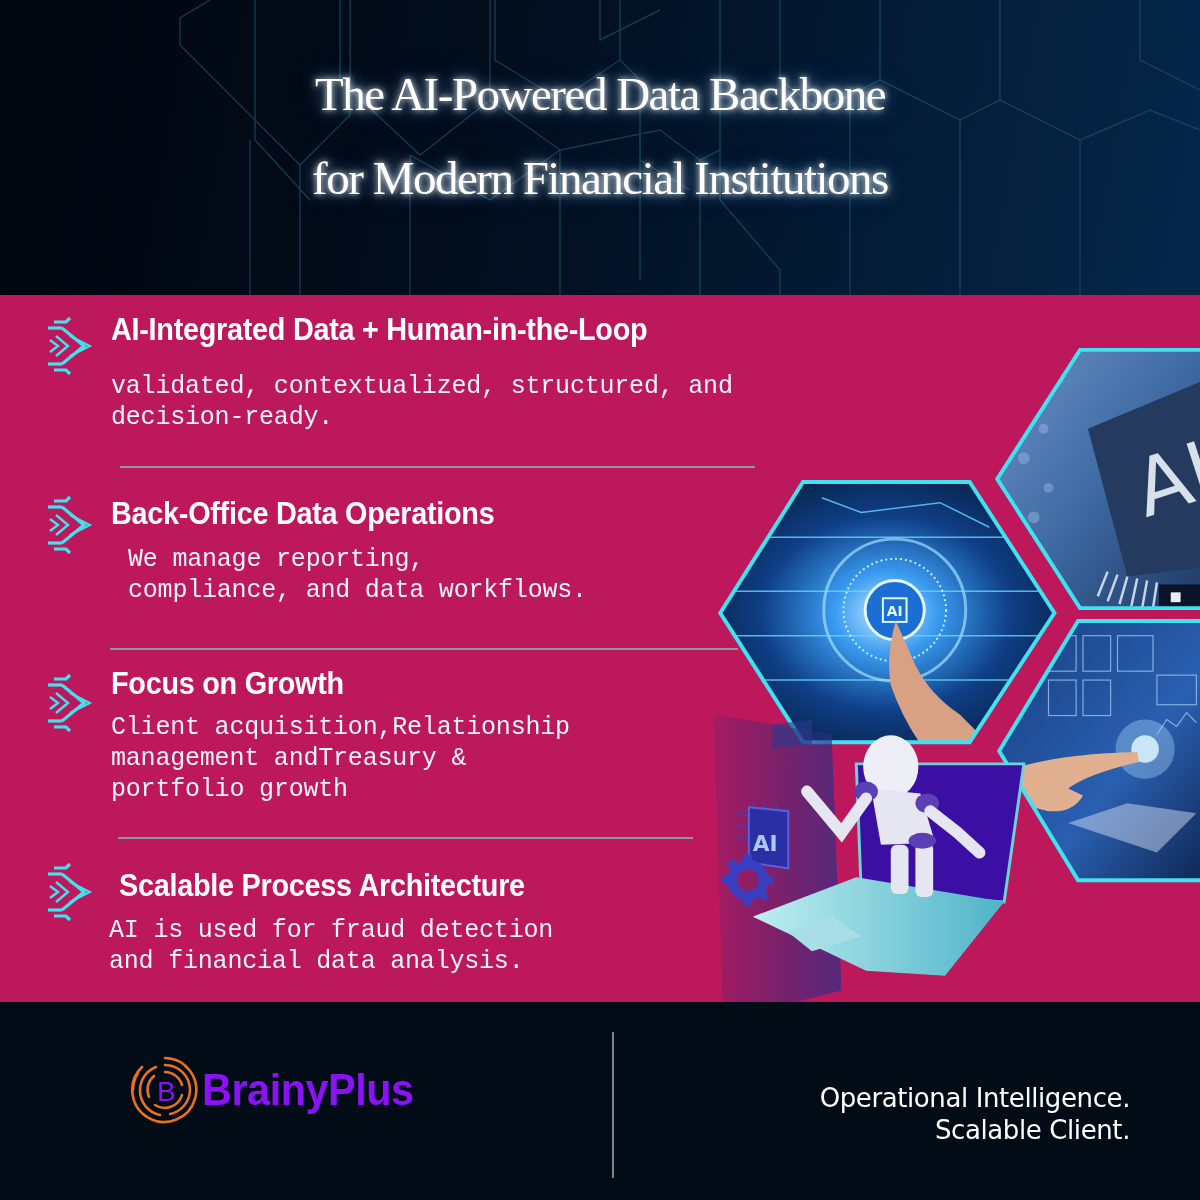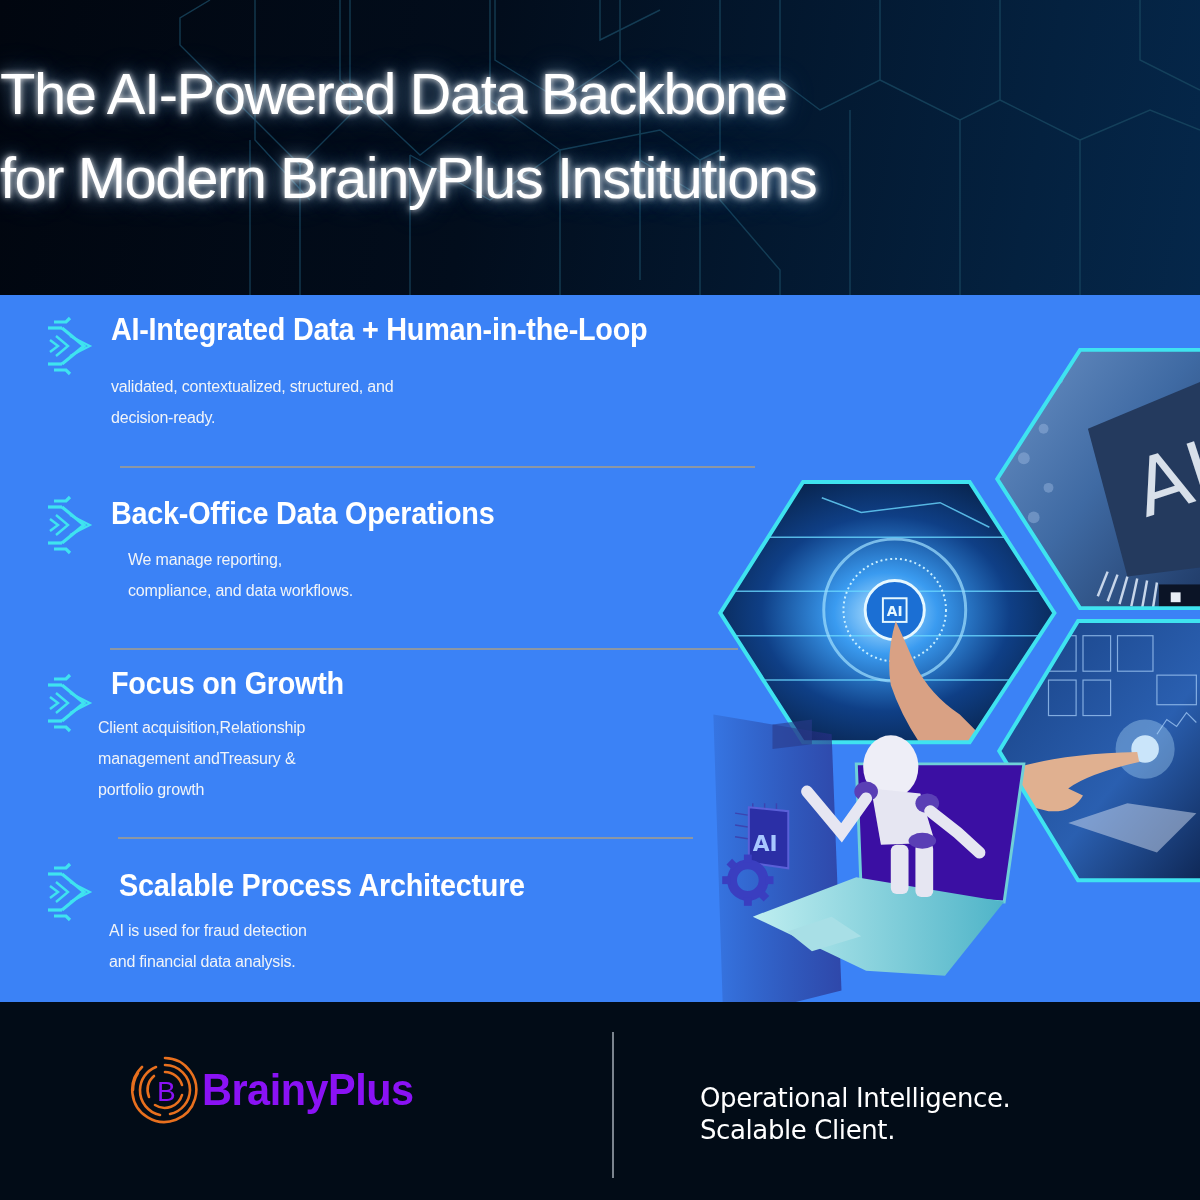--- a/index.html
+++ b/index.html
@@ -10,8 +10,8 @@
   .header{position:absolute;left:0;top:0;width:1200px;height:295px;
     background:linear-gradient(100deg,#01060f 0%,#020d1c 40%,#04213f 85%,#05274a 100%);overflow:hidden}
   .header svg.hexlines{position:absolute;left:0;top:0}
-  .title{position:absolute;left:0;top:52px;width:1200px;
-    font-family:Liberation Sans, sans-serif;font-size:58px;line-height:84px;letter-spacing:-1.5px;
+  .title{position:absolute;left:0;top:52px;width:1200px;text-align:center;
+    font-family:Liberation Serif, serif;font-size:47px;line-height:84px;letter-spacing:-1.5px;
     color:#fff;text-shadow:0 0 6px rgba(255,255,255,.9),0 0 16px rgba(180,220,255,.55),0 0 30px rgba(120,190,255,.35)}
 
   

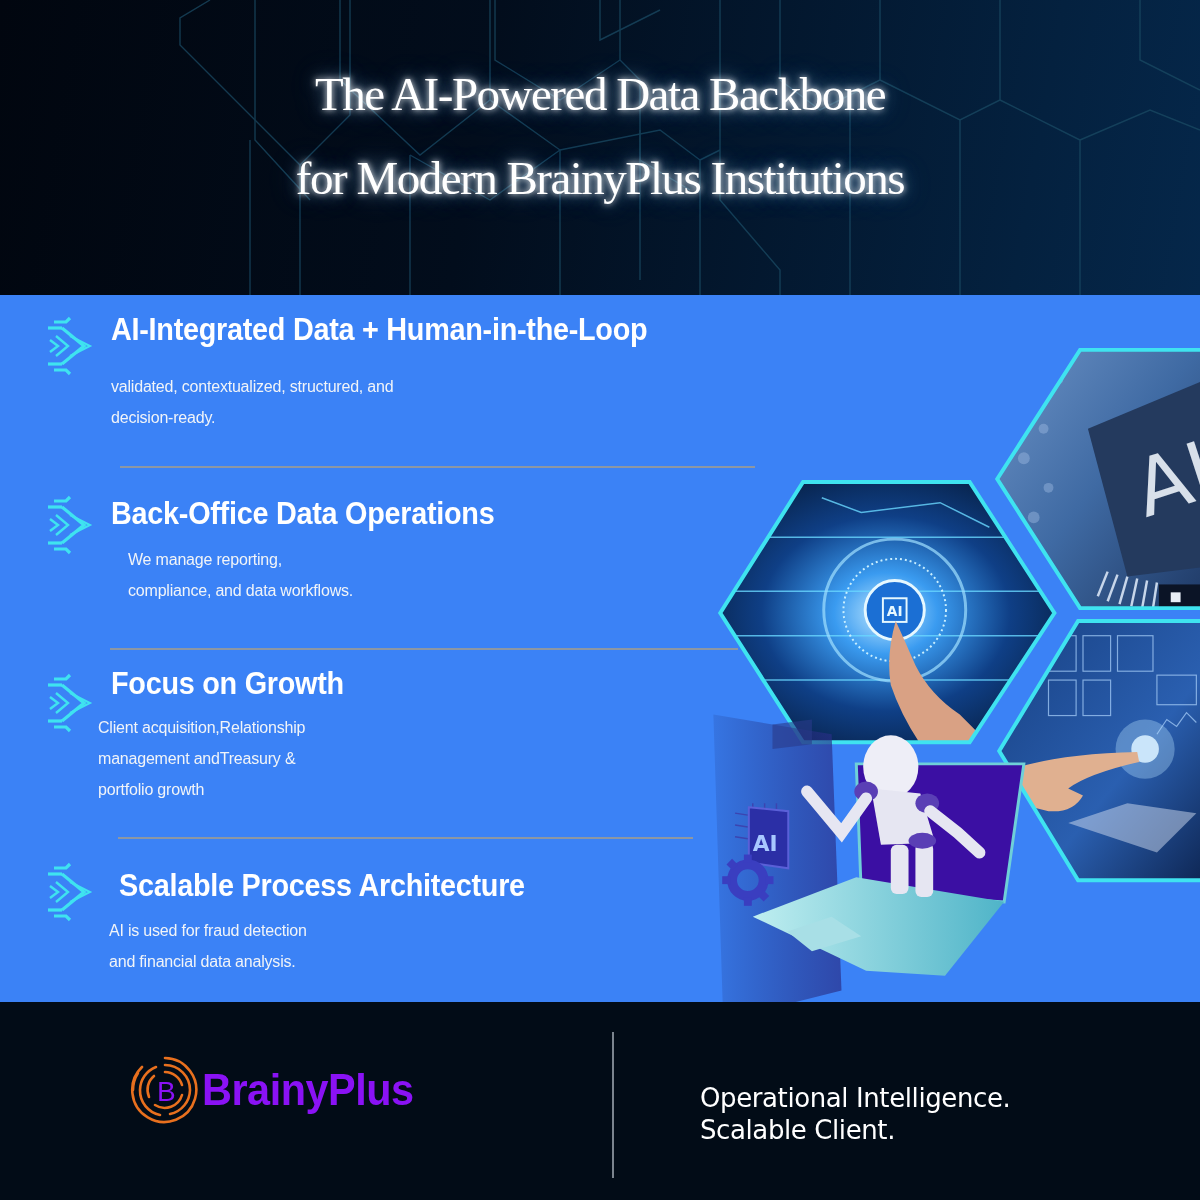--- a/index.html
+++ b/index.html
@@ -69,7 +69,7 @@
   </svg>
   <div class="title">
     <div>The AI-Powered Data Backbone</div>
-    <div>for Modern BrainyPlus Institutions</div>
+    <div>for Modern Financial Institutions</div>
   </div>
 </div>
 

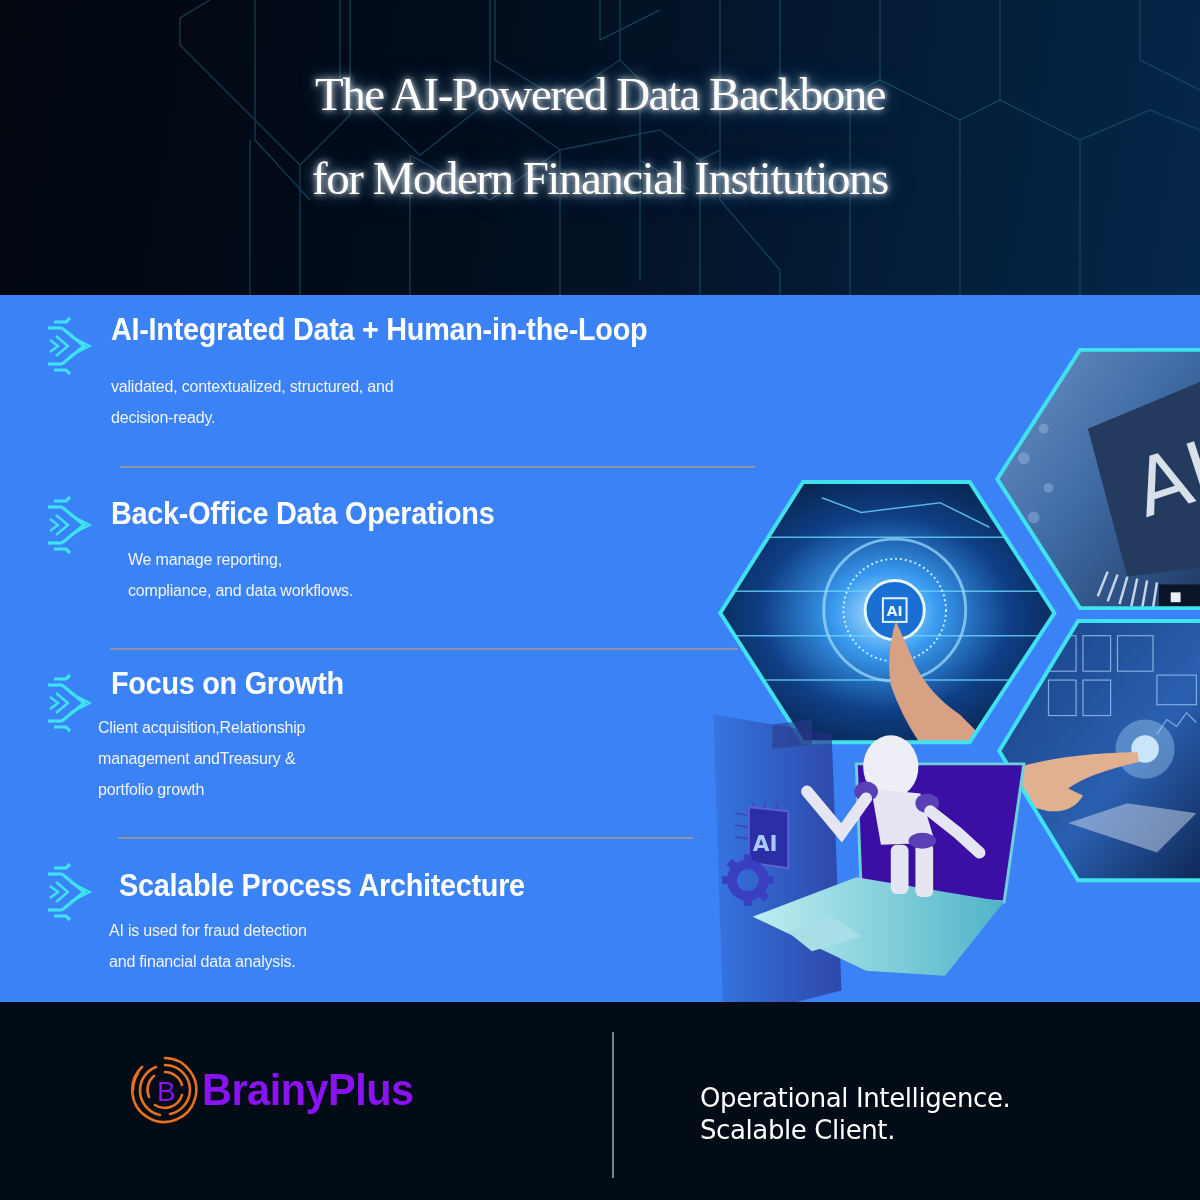--- a/index.html
+++ b/index.html
@@ -15,7 +15,7 @@
     color:#fff;text-shadow:0 0 6px rgba(255,255,255,.9),0 0 16px rgba(180,220,255,.55),0 0 30px rgba(120,190,255,.35)}
 
   
-  .middle{position:absolute;left:0;top:295px;width:1200px;height:707px;background:#3b82f6;overflow:hidden}
+  .middle{position:absolute;left:0;top:295px;width:1200px;height:707px;background:#be185d;overflow:hidden}
   .feat-icon{position:absolute;width:56px;height:64px}
   .feat-title{position:absolute;font-family:"Liberation Sans",sans-serif;font-weight:bold;font-size:31px;
     letter-spacing:-.3px;white-space:nowrap;color:#fff;transform:scaleX(.93);transform-origin:left}

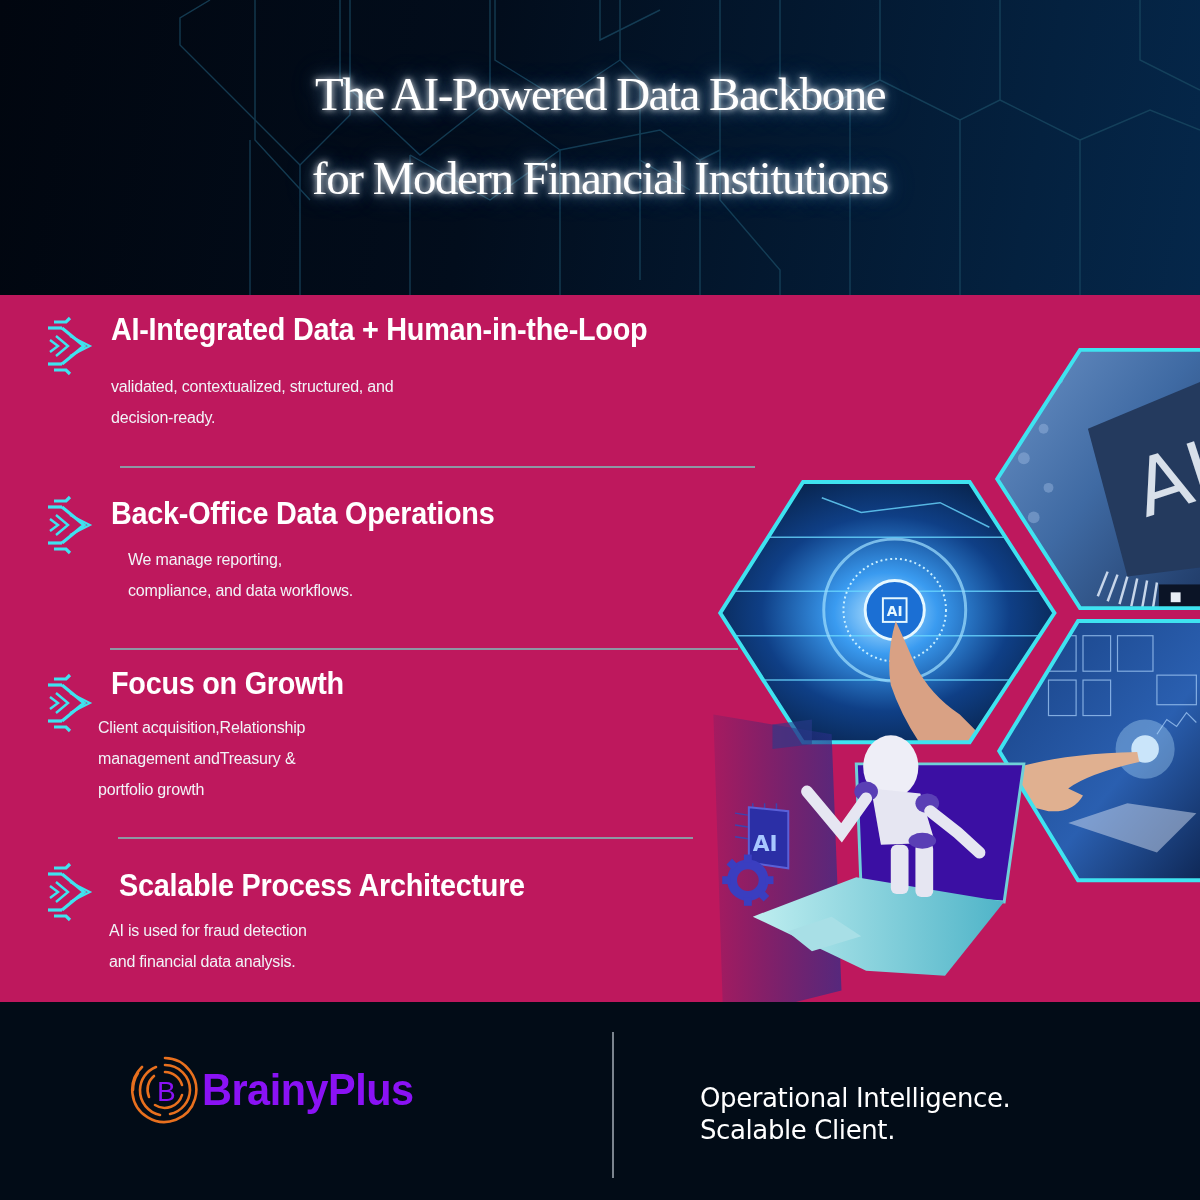--- a/index.html
+++ b/index.html
@@ -19,7 +19,7 @@
   .feat-icon{position:absolute;width:56px;height:64px}
   .feat-title{position:absolute;font-family:"Liberation Sans",sans-serif;font-weight:bold;font-size:31px;
     letter-spacing:-.3px;white-space:nowrap;color:#fff;transform:scaleX(.93);transform-origin:left}
-  .feat-desc{position:absolute;font-family:Liberation Sans, sans-serif;font-size:16px;line-height:31px;
+  .feat-desc{position:absolute;font-family:Liberation Mono, monospace;font-size:25px;line-height:31px;
     color:#f1f4f8;white-space:pre-line;letter-spacing:-.2px}
   .divider{position:absolute;height:1.5px;background:#8d97a3}
 

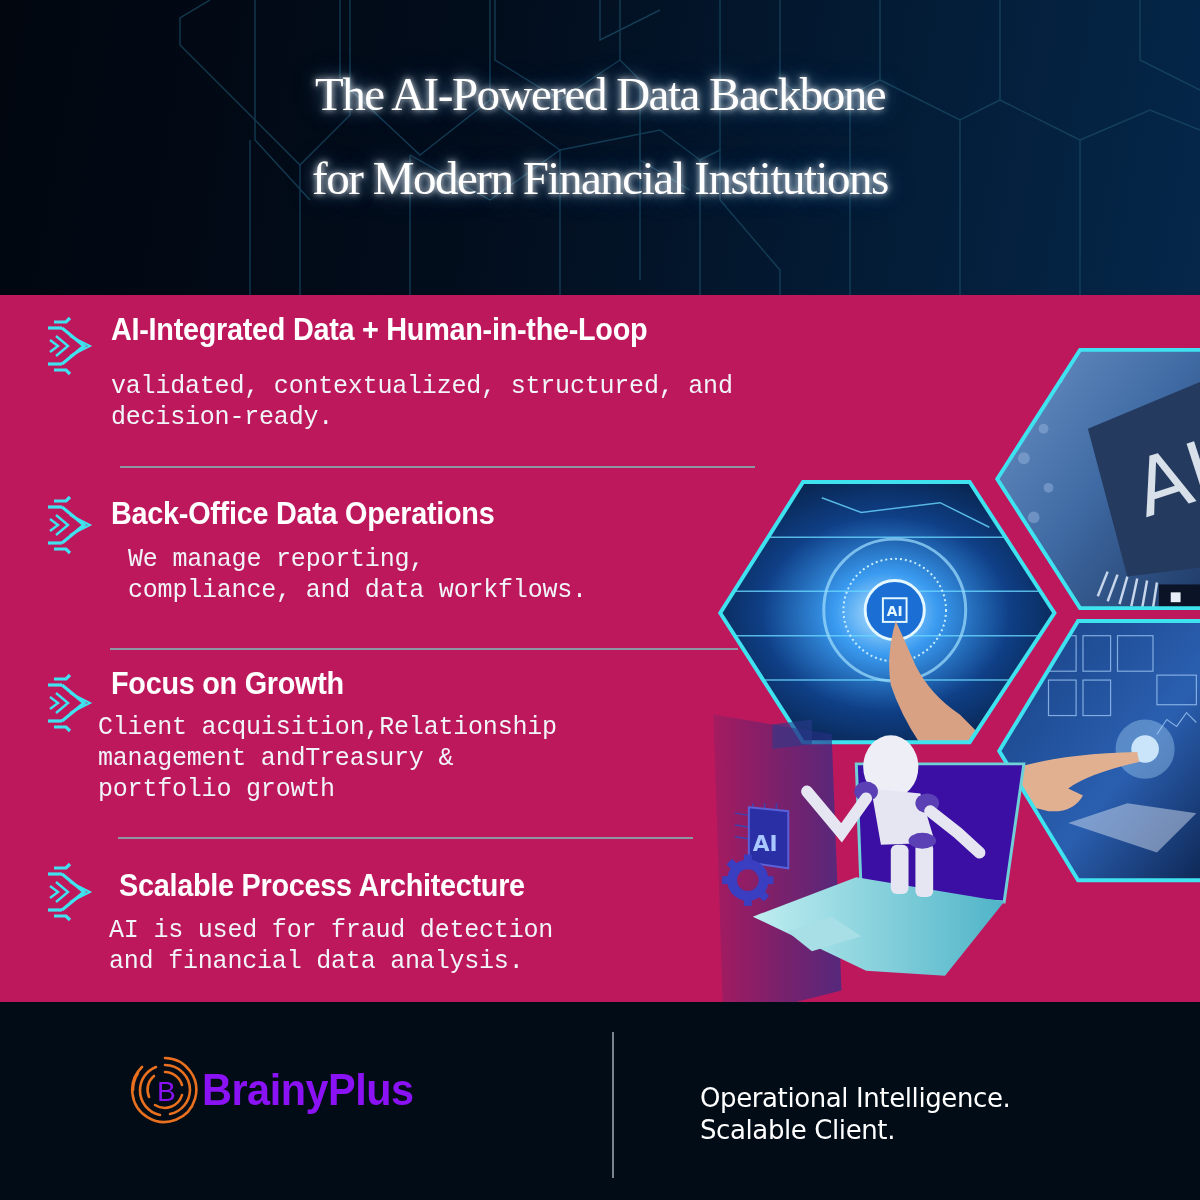--- a/index.html
+++ b/index.html
@@ -127,7 +127,7 @@
       </g>
     </svg>
     <div class="feat-title" style="left:111px;top:371px">Focus on Growth</div>
-    <div class="feat-desc" style="left:98px;top:417px">Client acquisition,Relationship
+    <div class="feat-desc" style="left:111px;top:417px">Client acquisition,Relationship
 management andTreasury &amp;
 portfolio growth</div>
   </div>

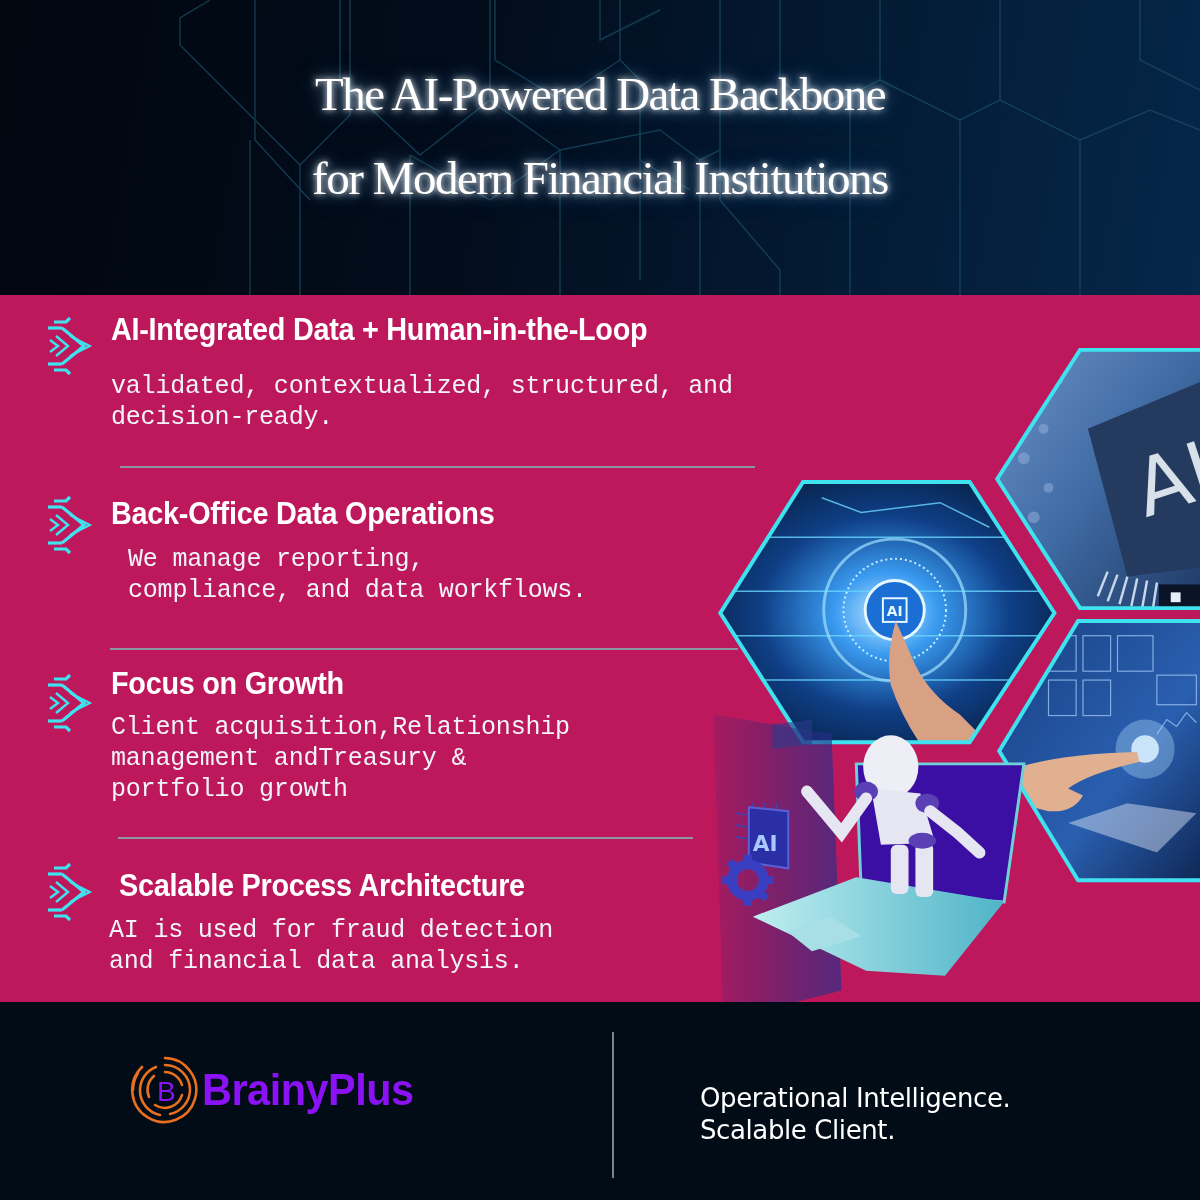--- a/index.html
+++ b/index.html
@@ -33,7 +33,7 @@
   .logo-text{font-family:"Liberation Sans",sans-serif;font-weight:bold;font-size:45px;color:#8a12f5;
     margin-left:2px;letter-spacing:-.5px;transform:scaleX(.92);transform-origin:left}
   .vline{position:absolute;left:612px;top:30px;width:2px;height:146px;background:#7b848e}
-  .tagline{position:absolute;left:700px;top:80px;width:430px;text-align:left;
+  .tagline{position:absolute;left:700px;top:80px;width:430px;text-align:right;
     font-family:"DejaVu Sans",sans-serif;font-size:26px;line-height:32px;color:#fff;letter-spacing:-.4px}
   .tagline span{display:block}
 </style>

